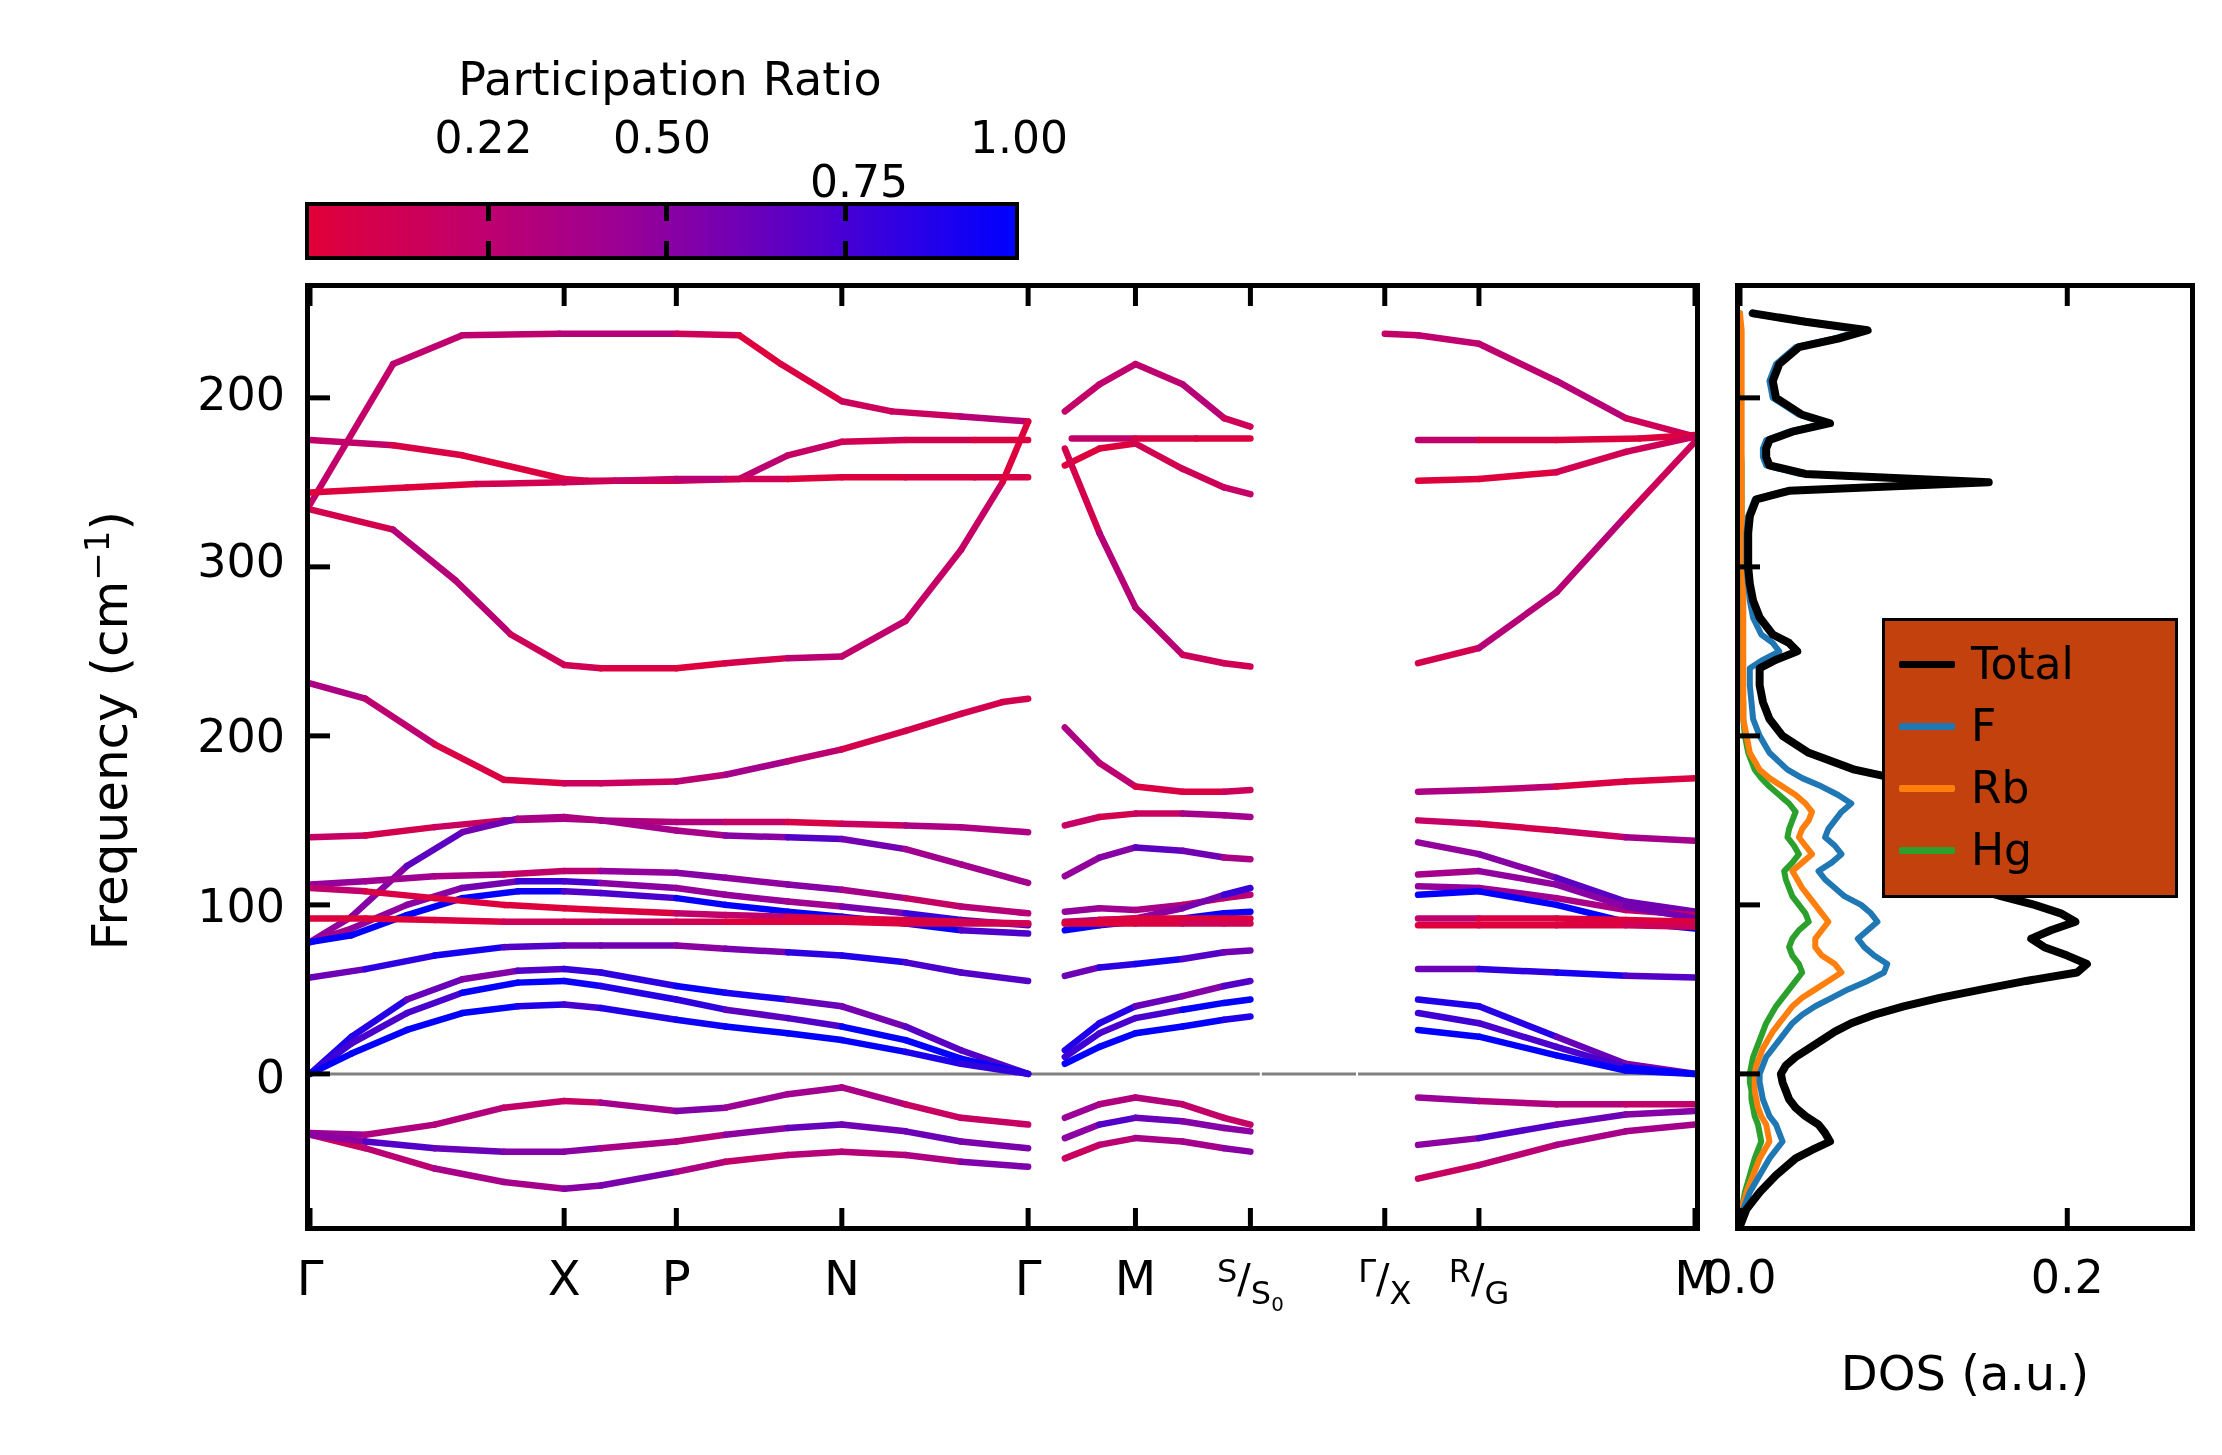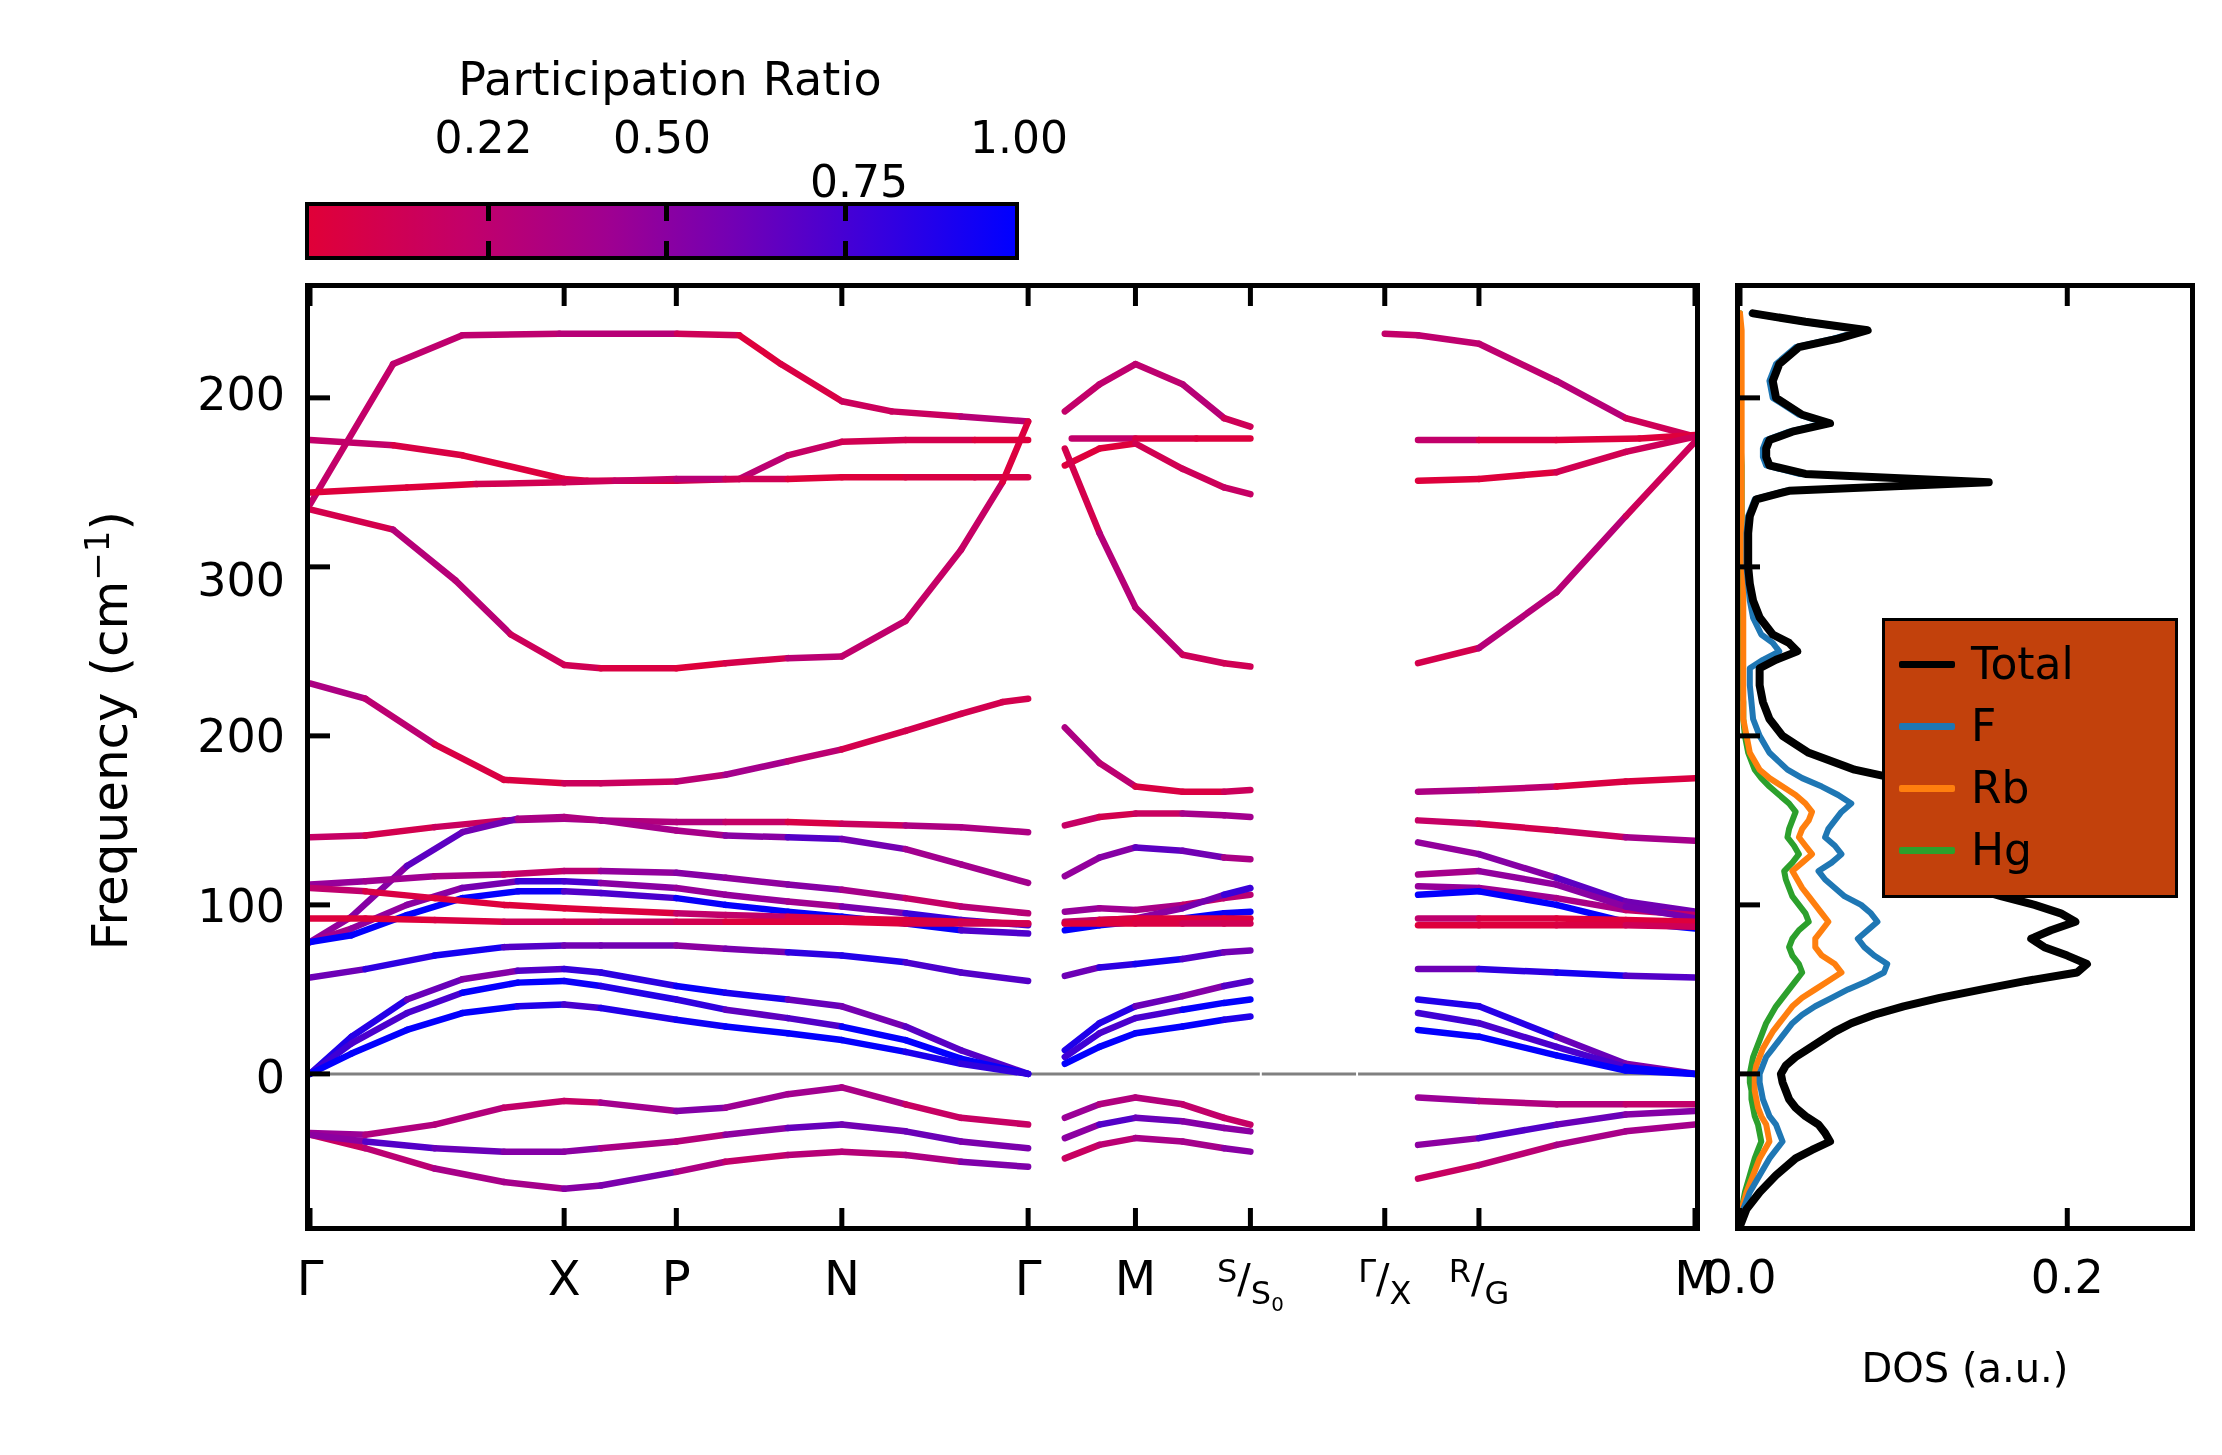--- a/index.html
+++ b/index.html
@@ -200,7 +200,7 @@
       <div class="ytick-label" style="top: 794.27px;">0</div>
       <div class="ytick-label" style="top: 623.459px;">100</div>
       <div class="ytick-label" style="top: 452.649px;">200</div>
-      <div class="ytick-label" style="top: 297px; margin-left: 41px;">300</div>
+      <div class="ytick-label" style="top: 278px; margin-left: 41px;">300</div>
       <div class="ytick-label" style="top: 111.027px;">200</div>
     </div>
 

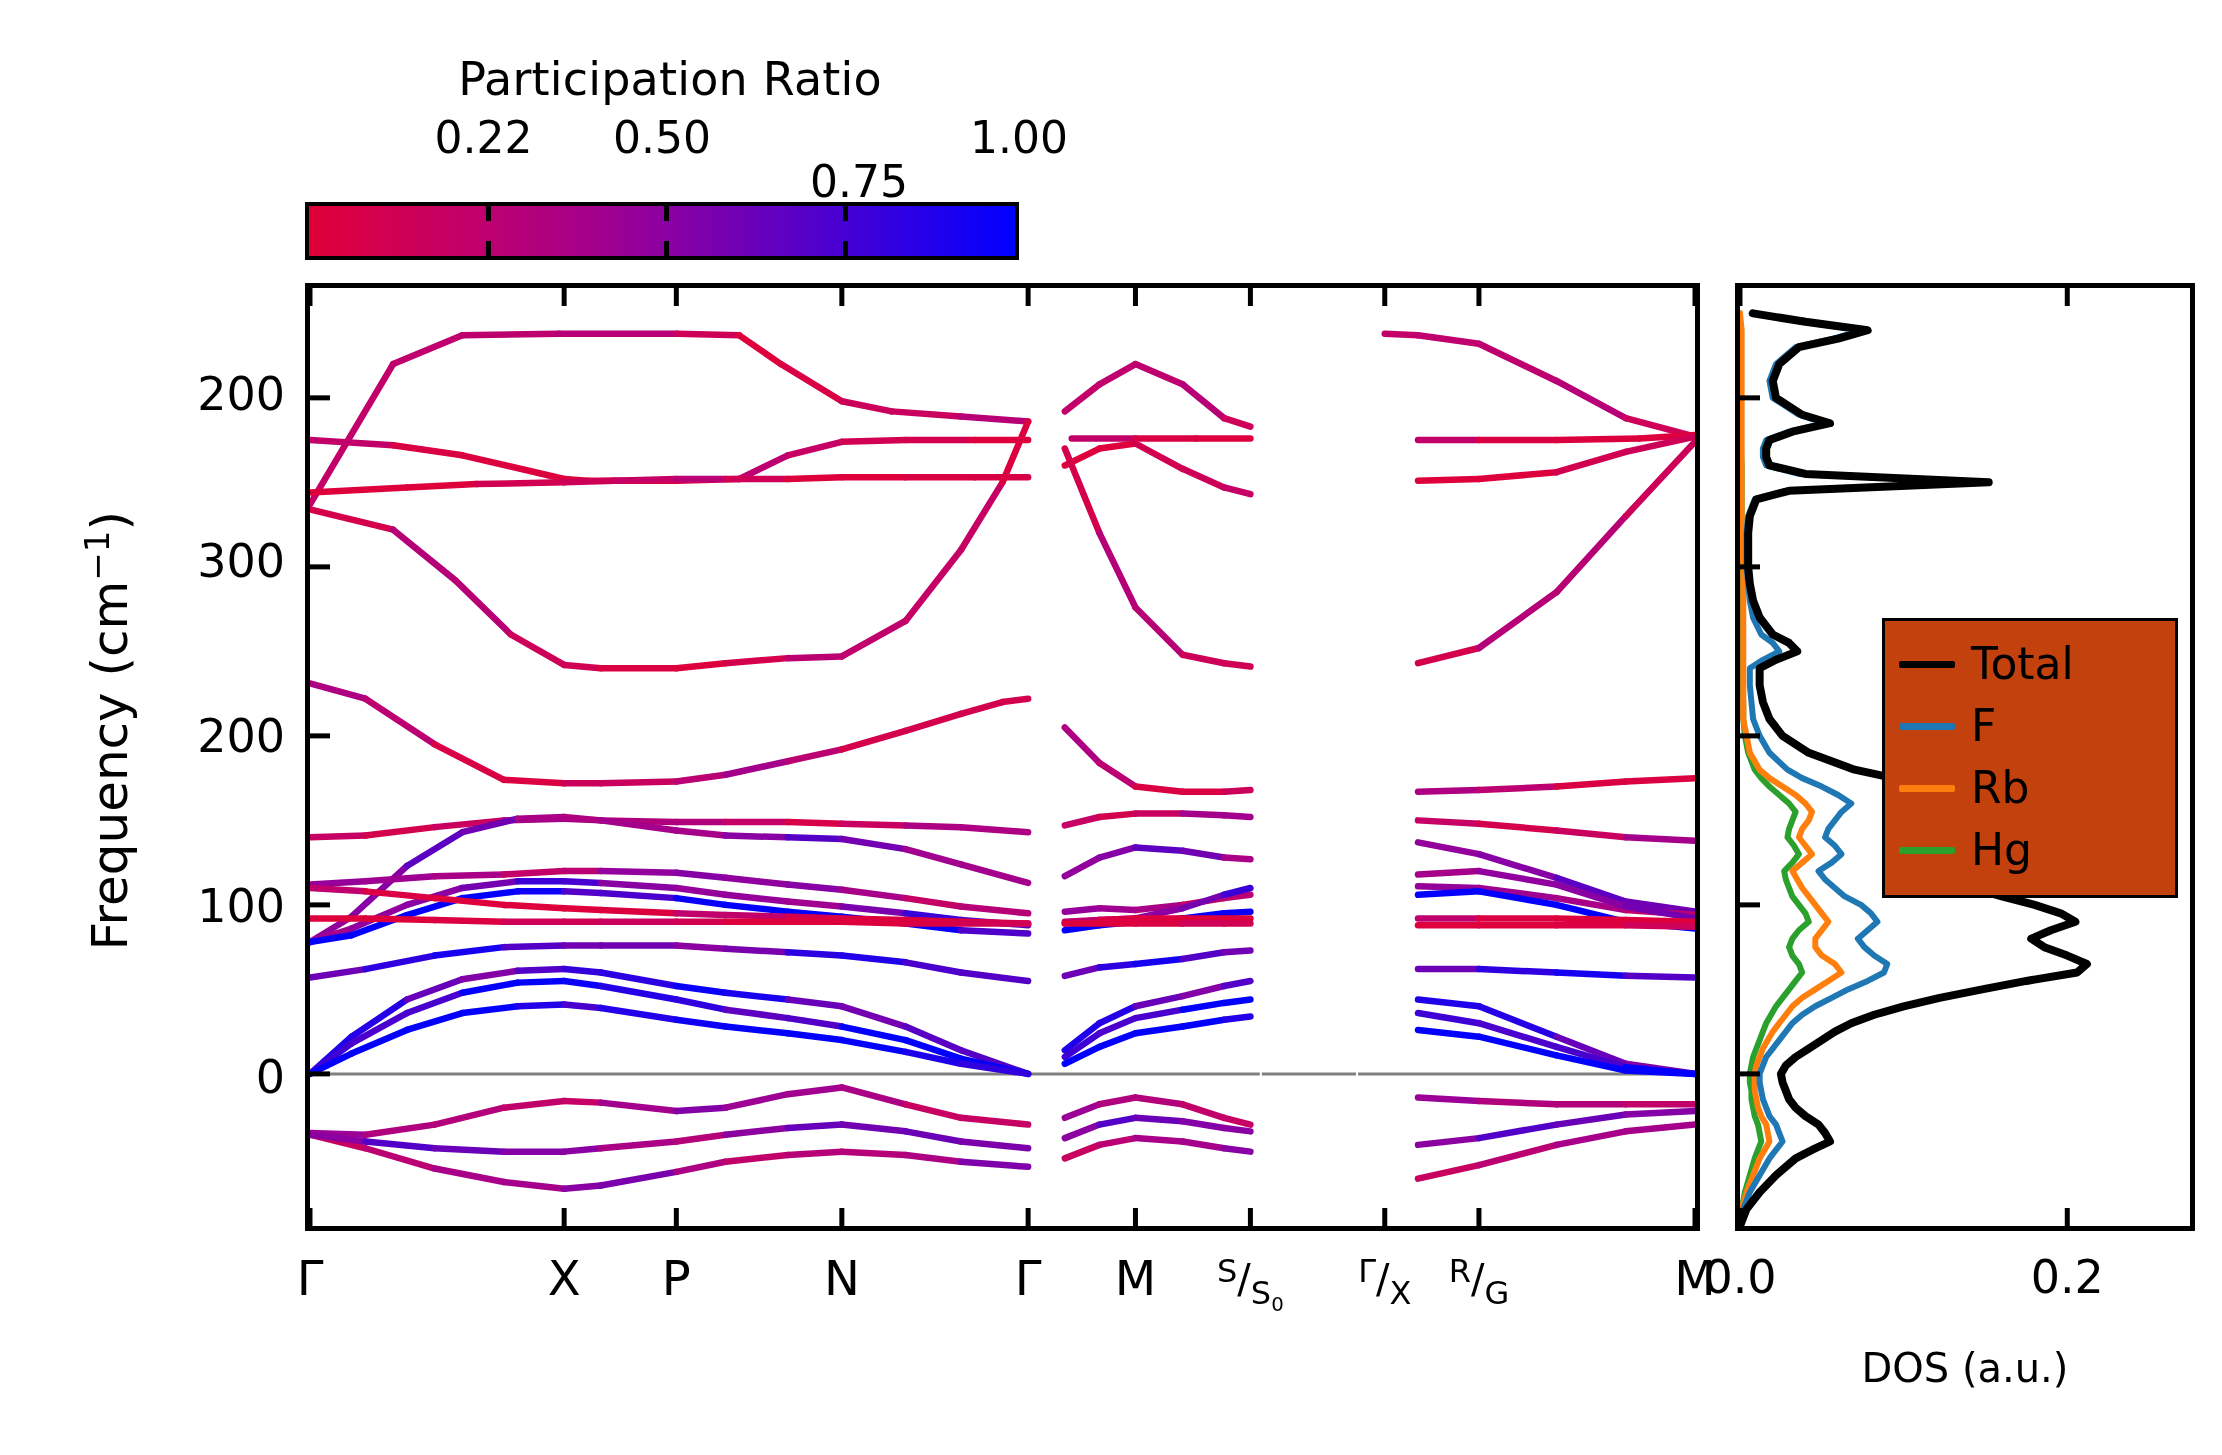--- a/index.html
+++ b/index.html
@@ -143,7 +143,7 @@
     left: 1735px; top: 1345px;
     width: 460px;
     text-align: center;
-    font-size: 40px;
+    font-size: 48px;
     white-space: nowrap;
   }
 

